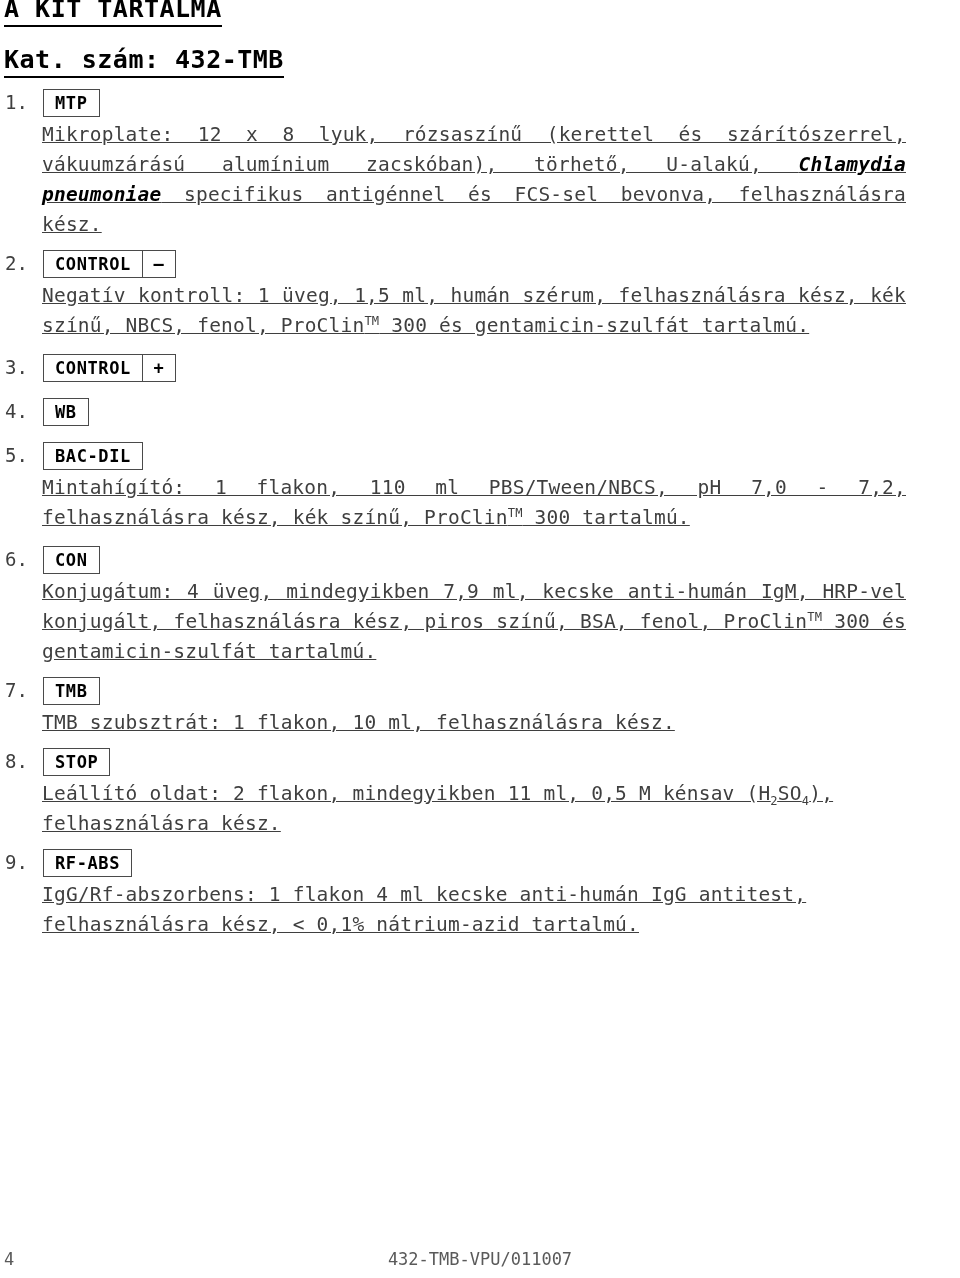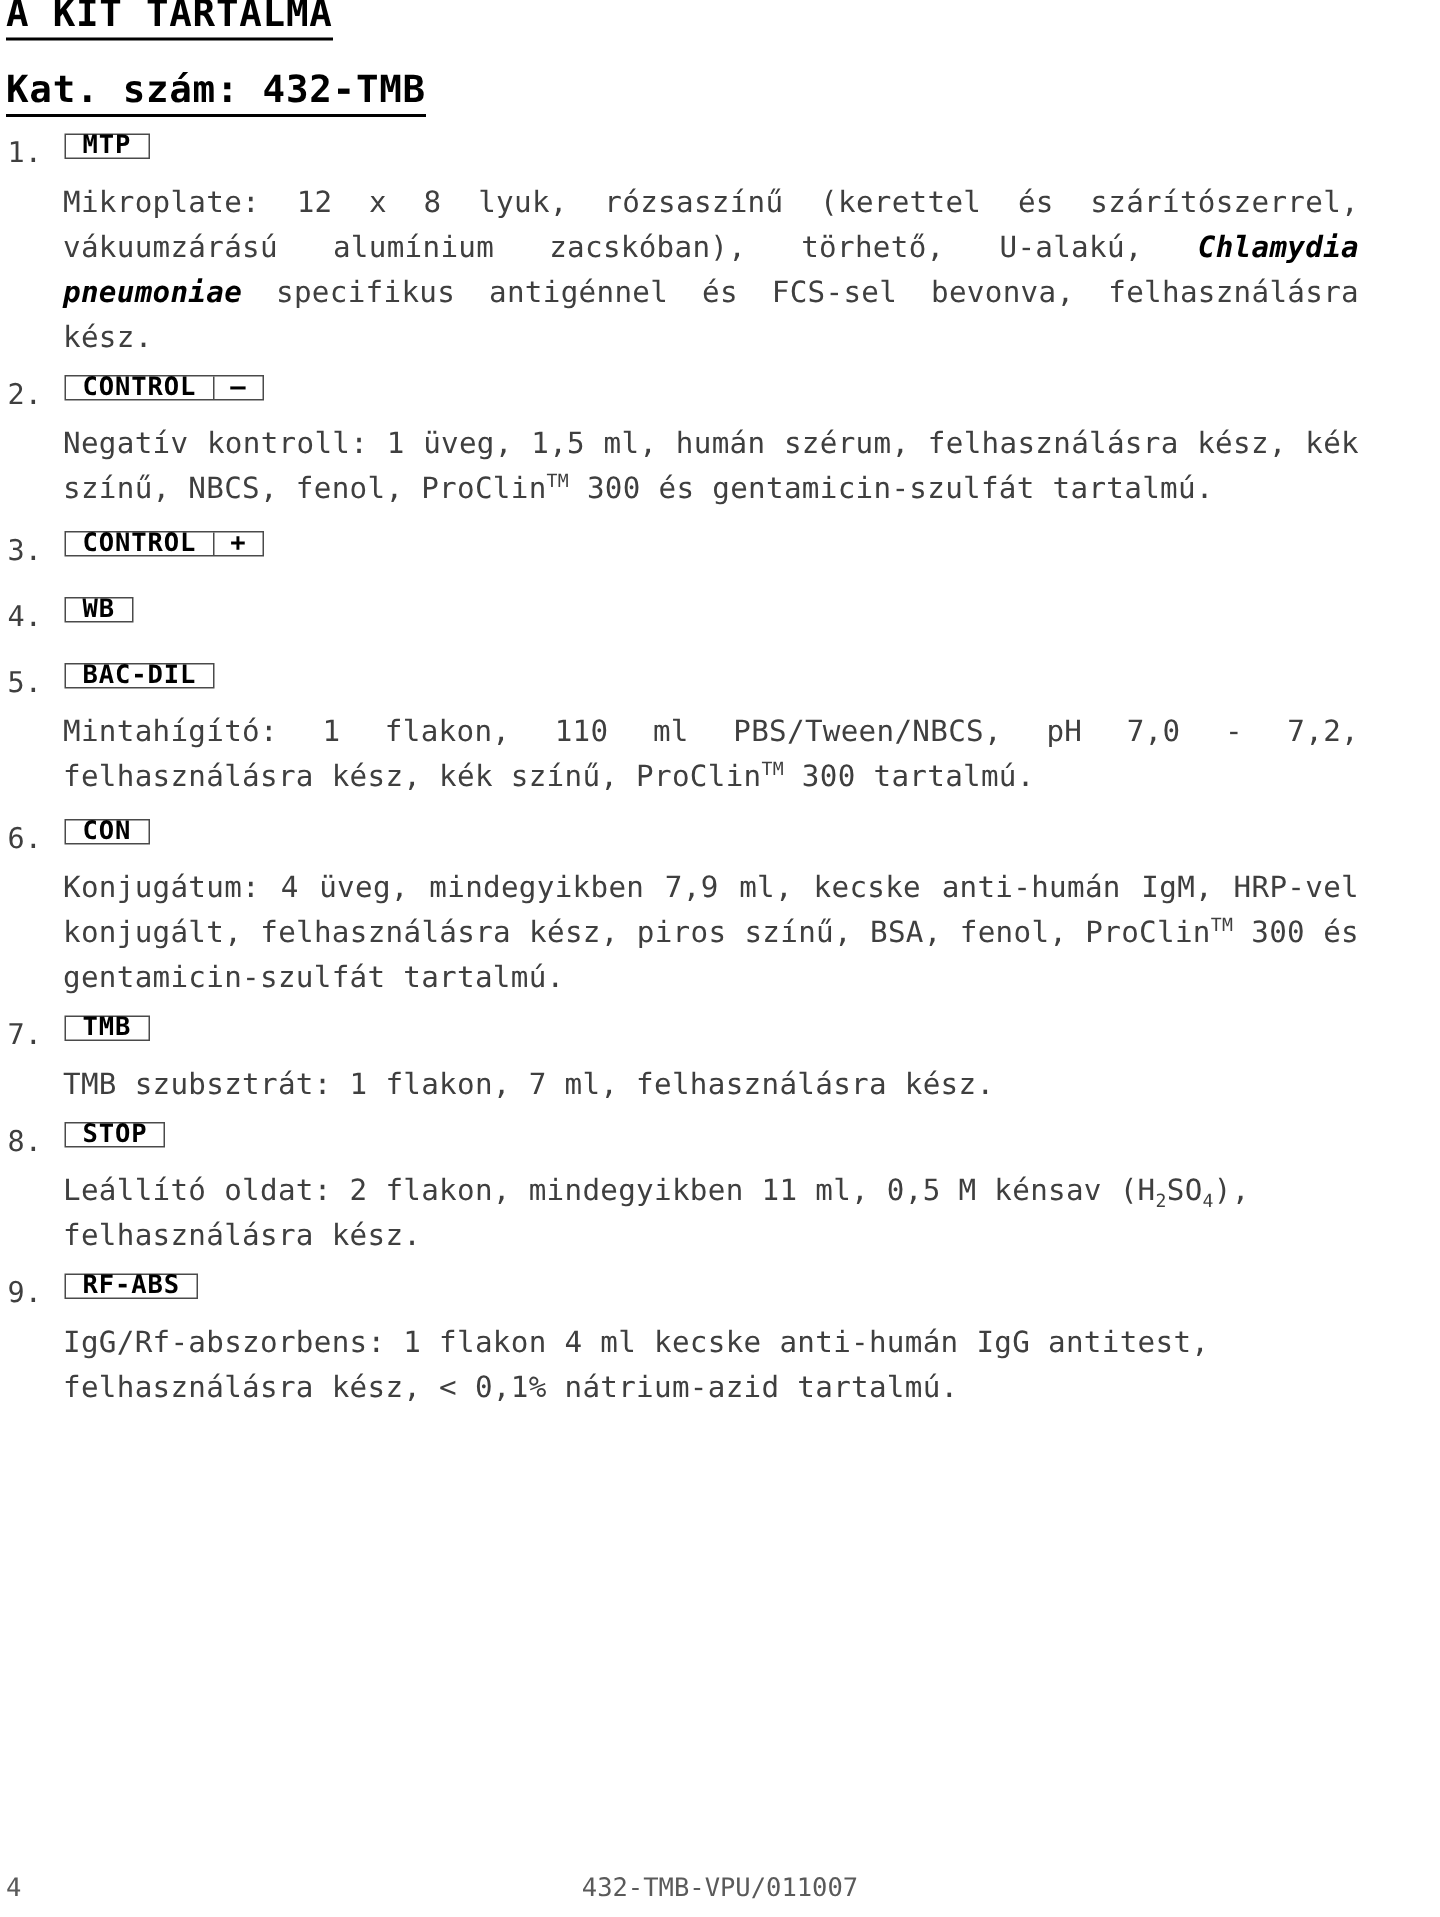--- a/index.html
+++ b/index.html
@@ -76,7 +76,7 @@
     left: 43px;
     top: 3px;
     border: 1.6px solid #4a4a4a;
-    height: 17px;
+    height: 28px;
     box-sizing: border-box;
     display: flex;
     align-items: stretch;

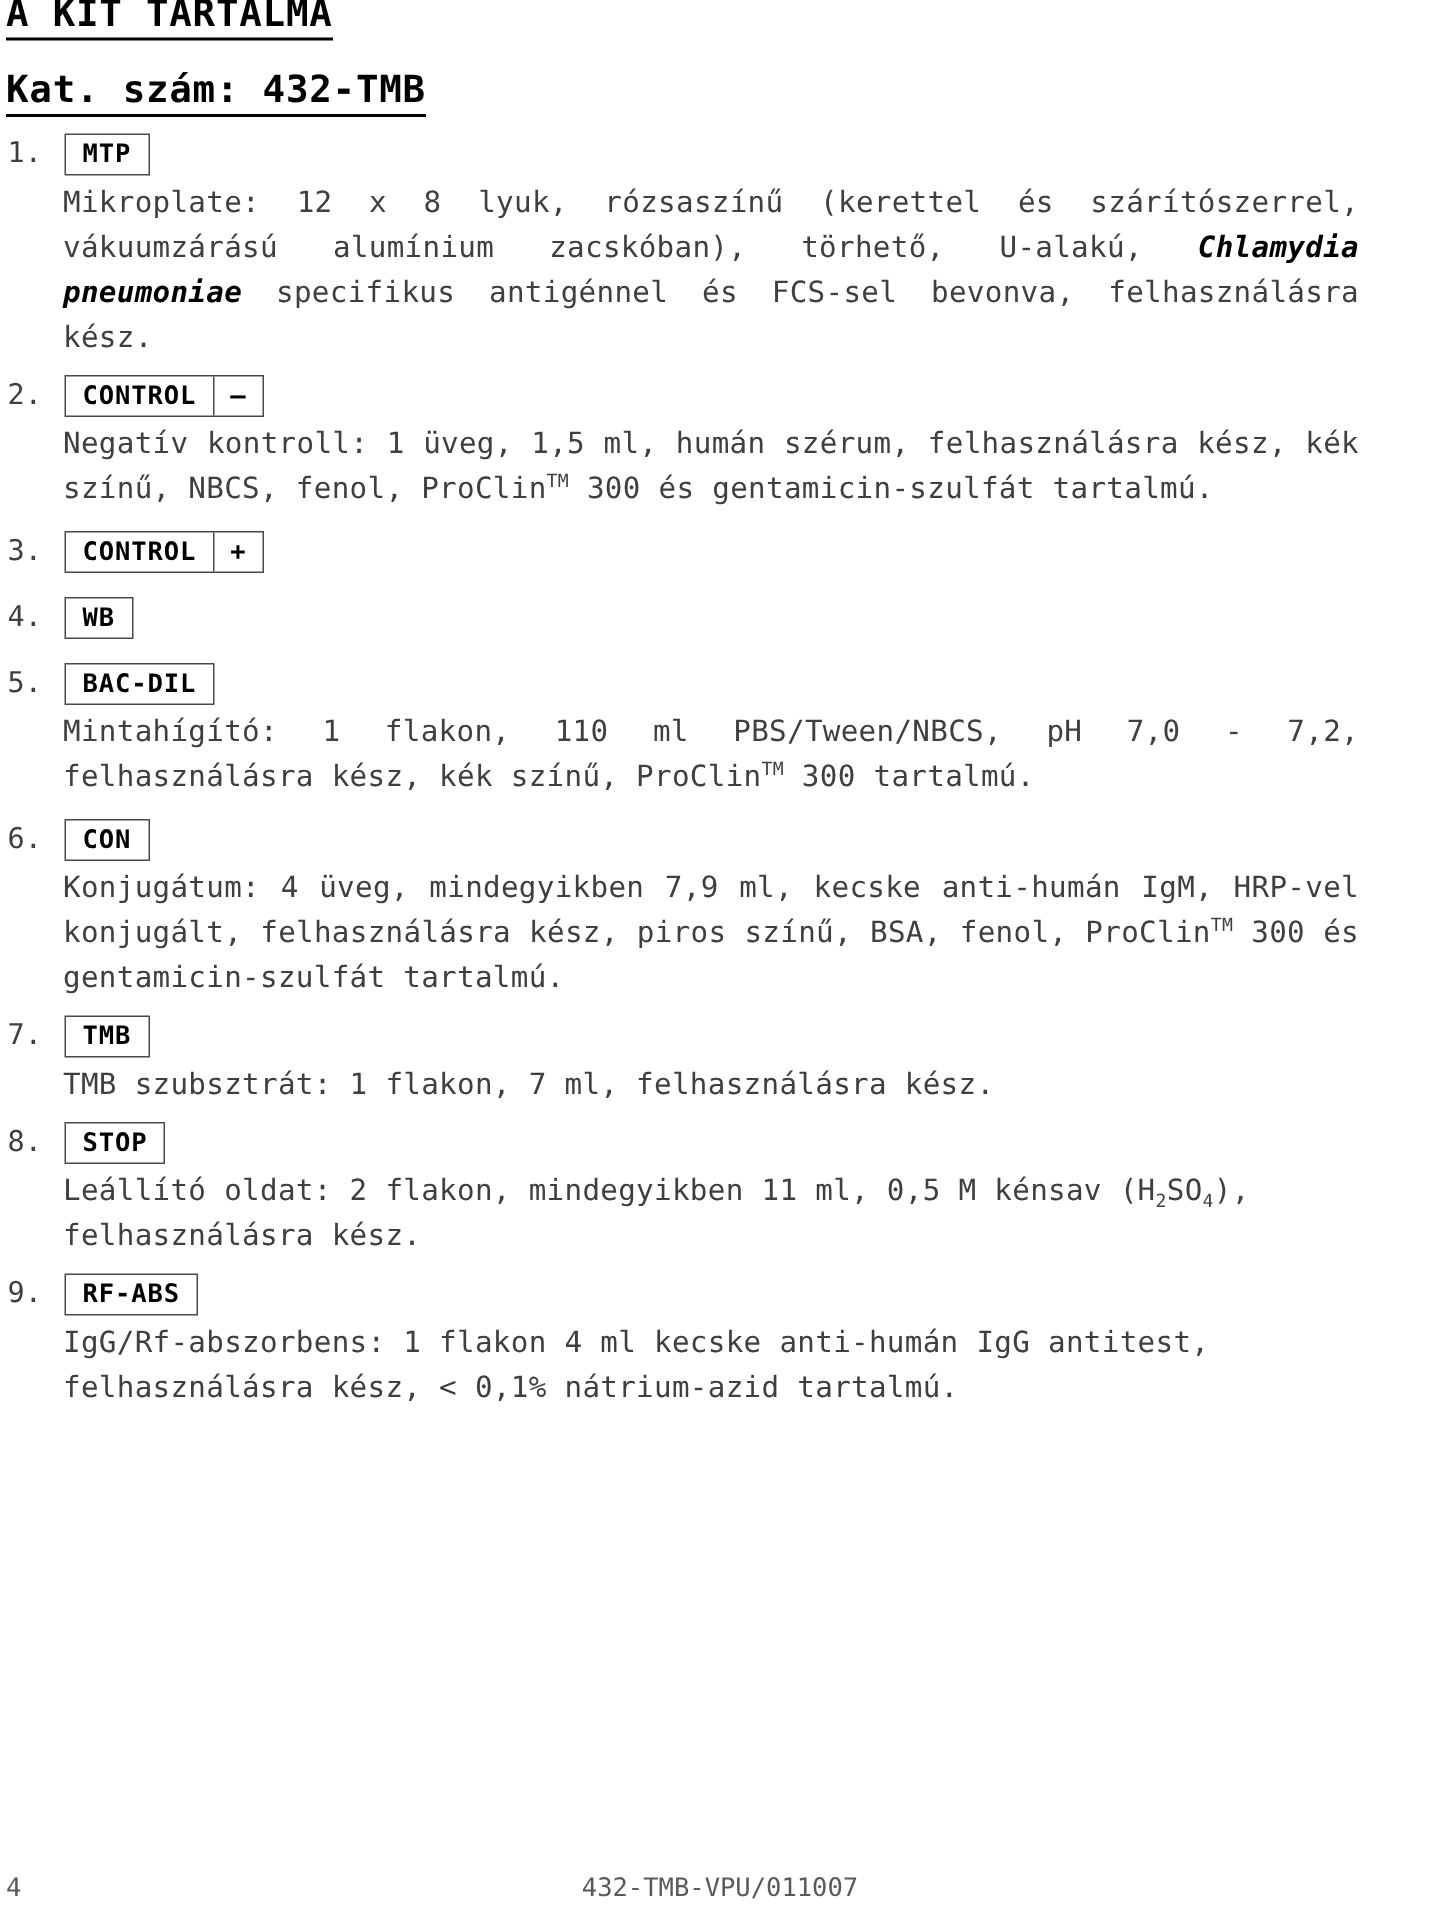--- a/index.html
+++ b/index.html
@@ -111,6 +111,7 @@
     letter-spacing: 0.2px;
     width: 912px;
     box-sizing: border-box;
+    text-decoration: underline;
   }
   .item-body.nojustify { text-align: left; }
 

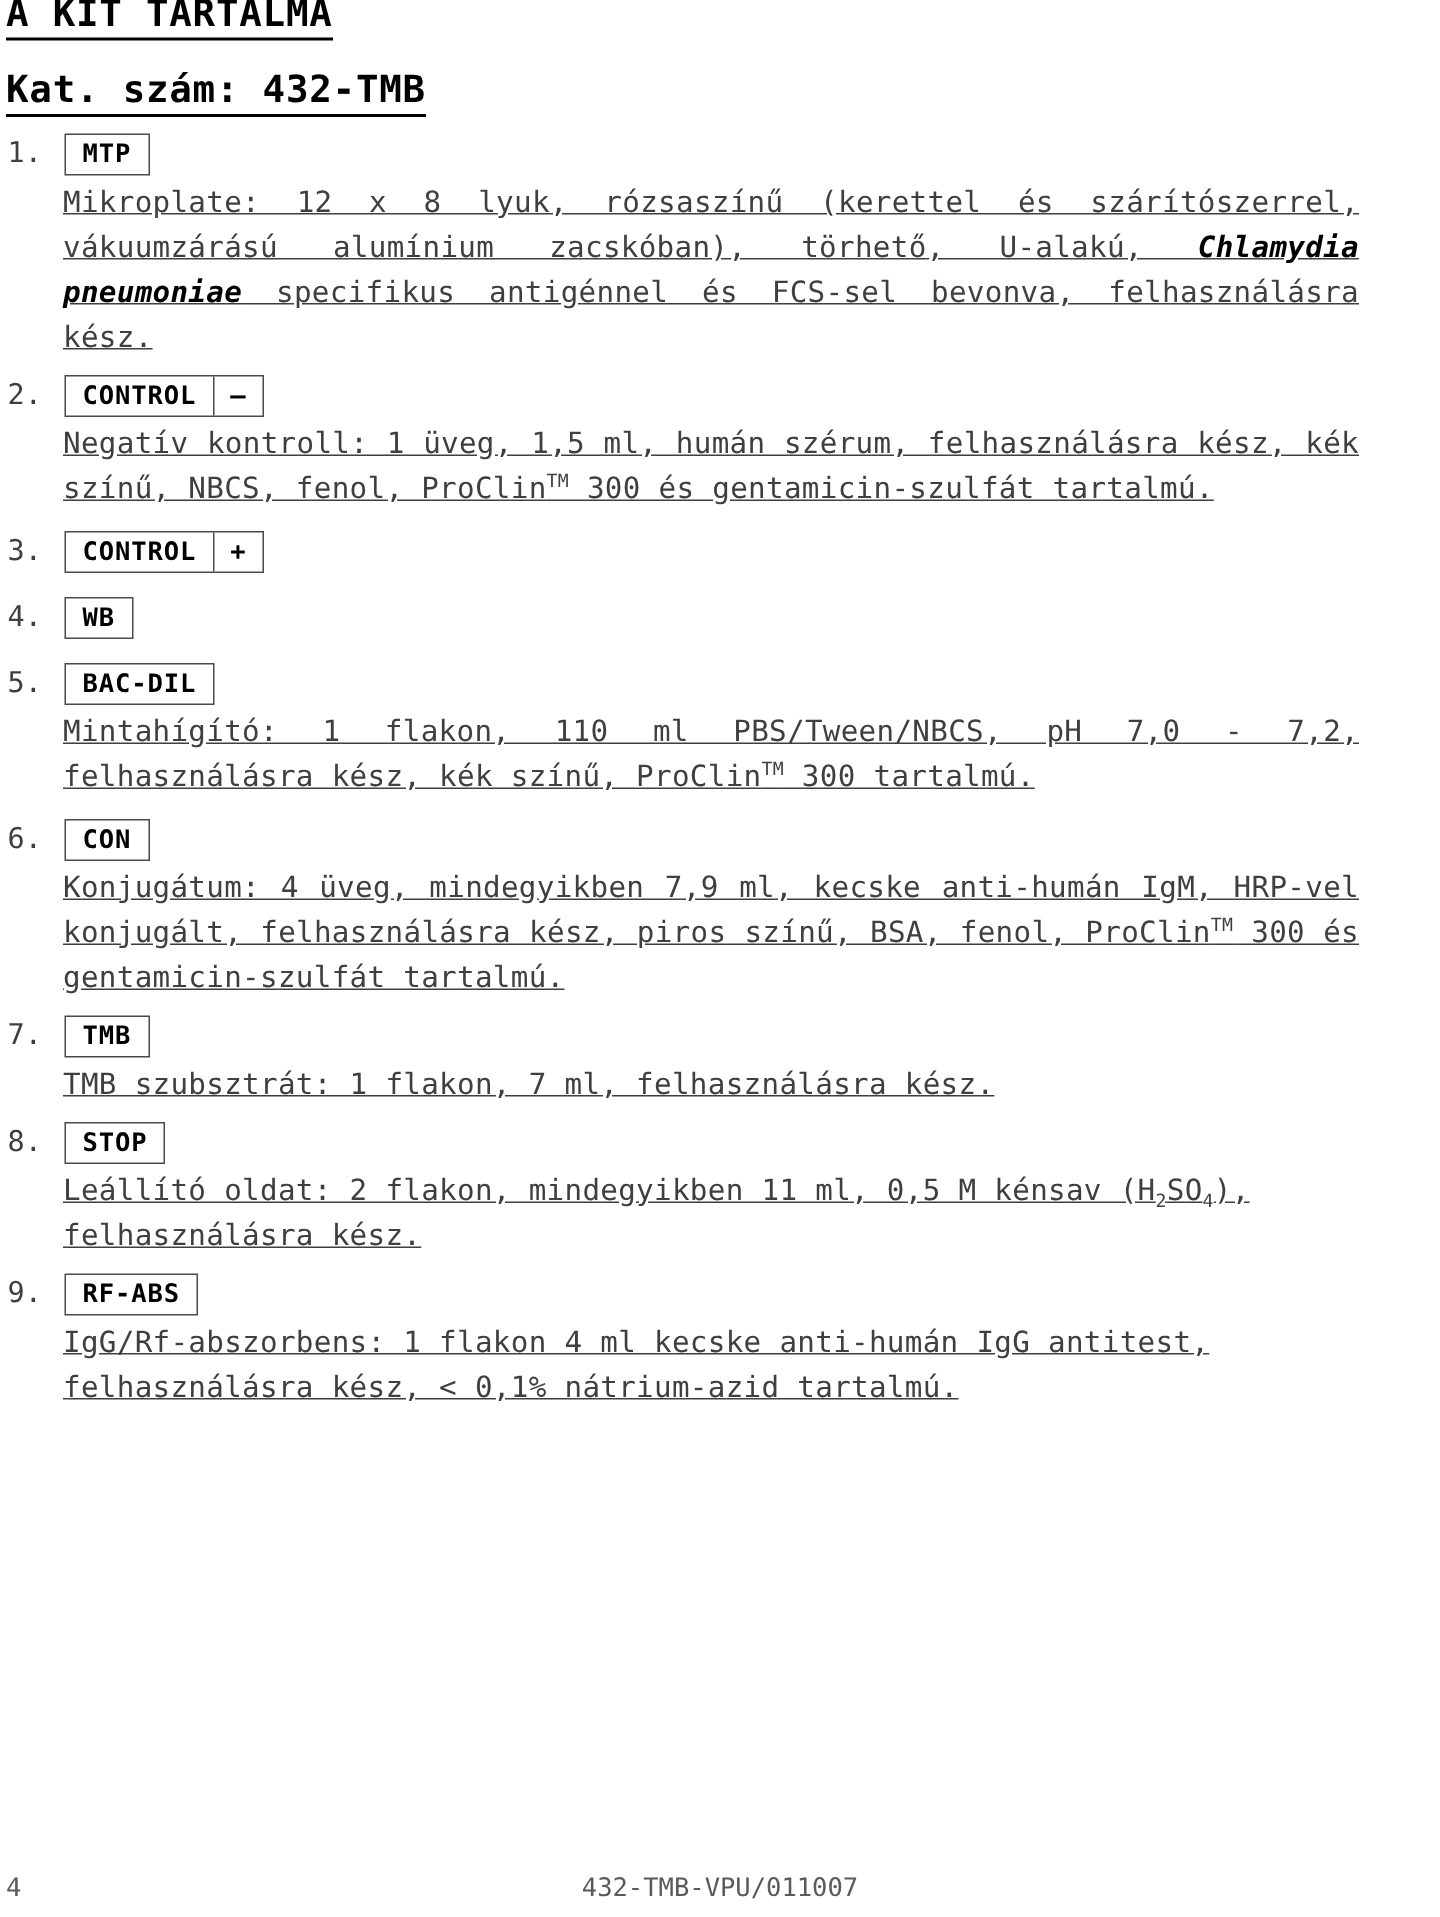--- a/index.html
+++ b/index.html
@@ -243,7 +243,7 @@
           <span class="sym-cell">TMB</span>
         </span>
       </div>
-      <p class="item-body nojustify">TMB szubsztrát: 1 flakon, 7 ml, felhasználásra kész.</p>
+      <p class="item-body nojustify">TMB szubsztrát: 1 flakon, 10 ml, felhasználásra kész.</p>
     </div>
 
     <div class="gap-s"></div>

